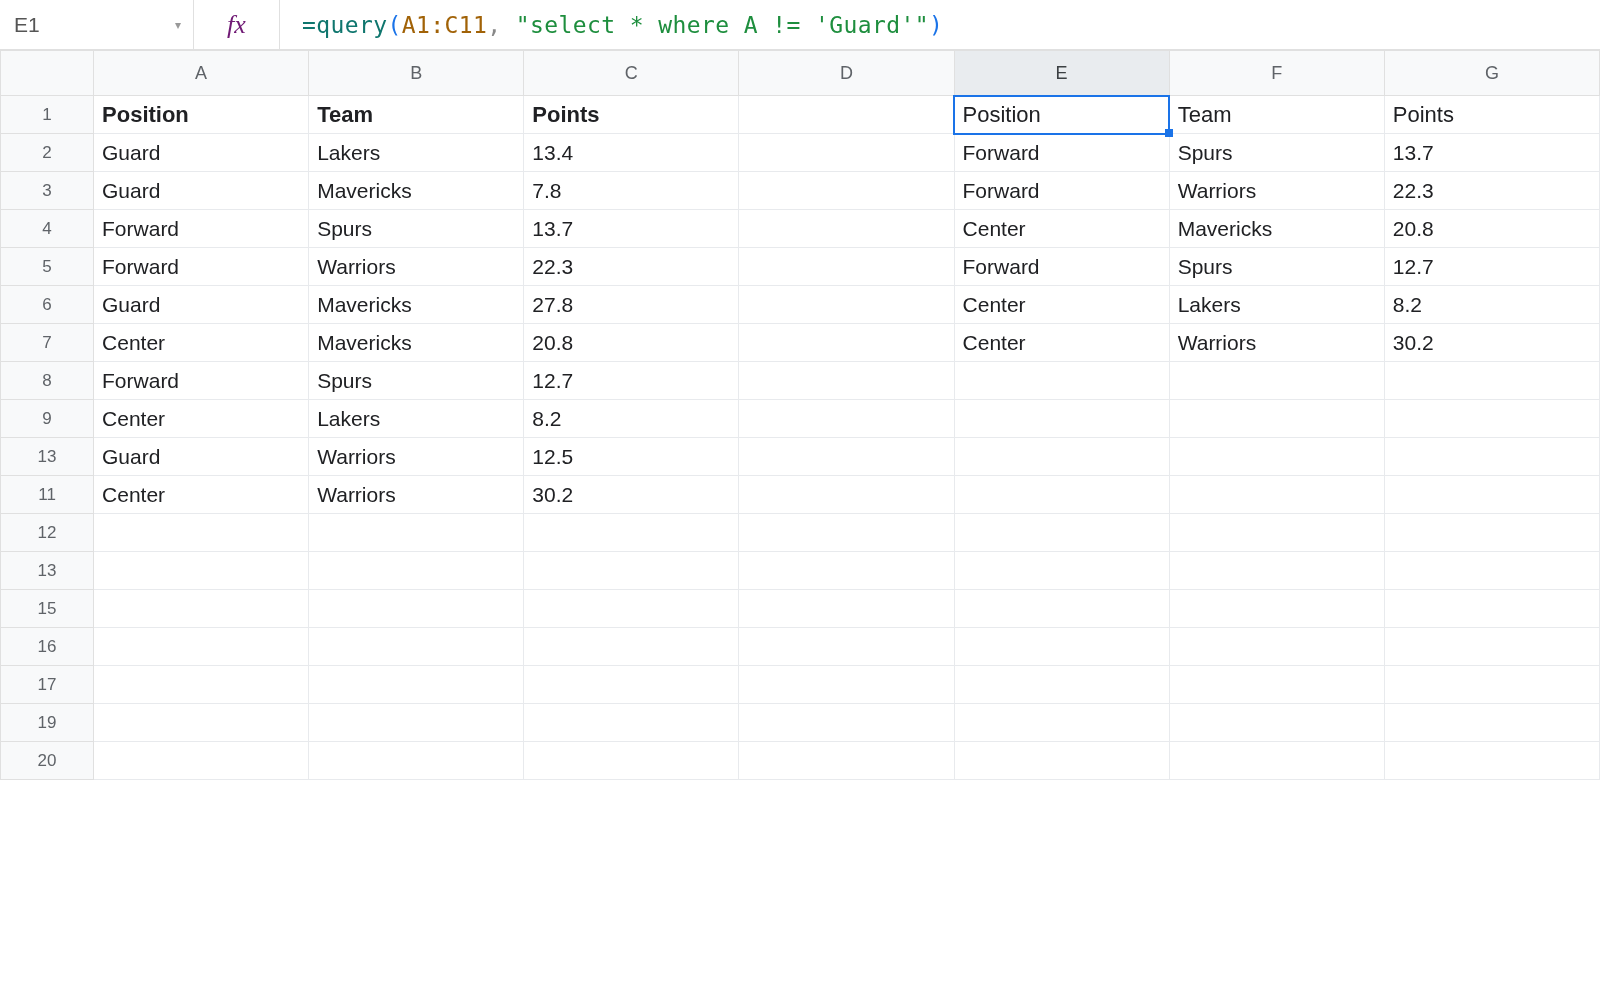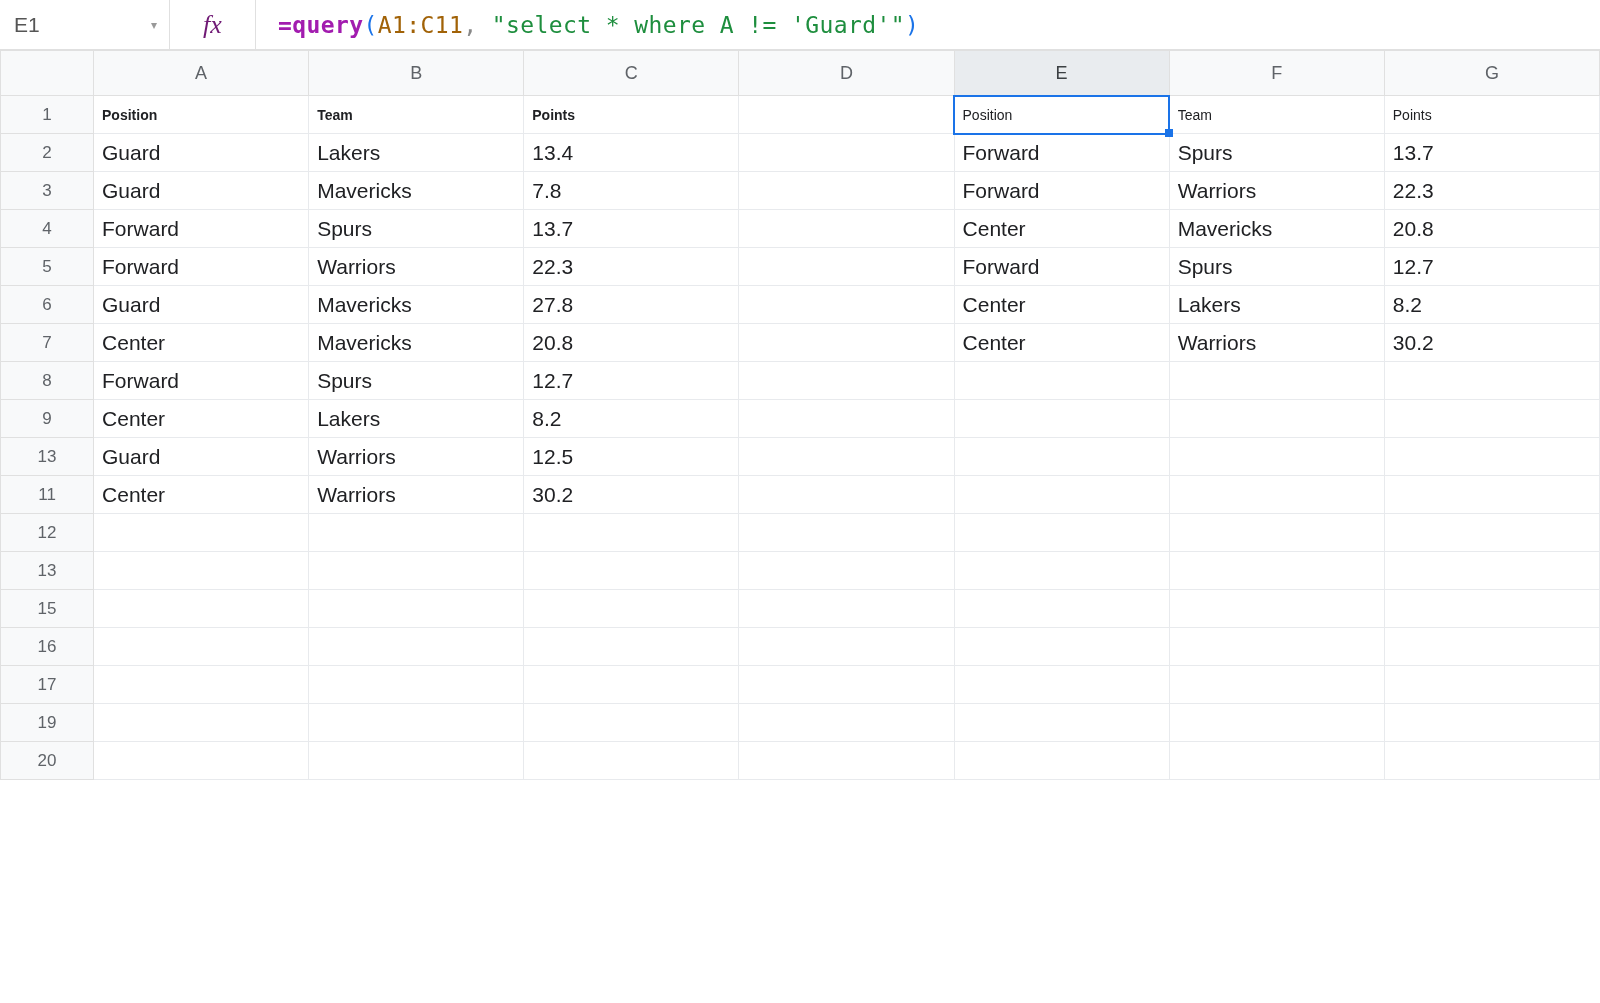--- a/index.html
+++ b/index.html
@@ -20,7 +20,7 @@
     font-size: 22px;
   }
   .name-box {
-    width: 170px;
+    width: 194px;
     height: 100%;
     display: flex;
     align-items: center;

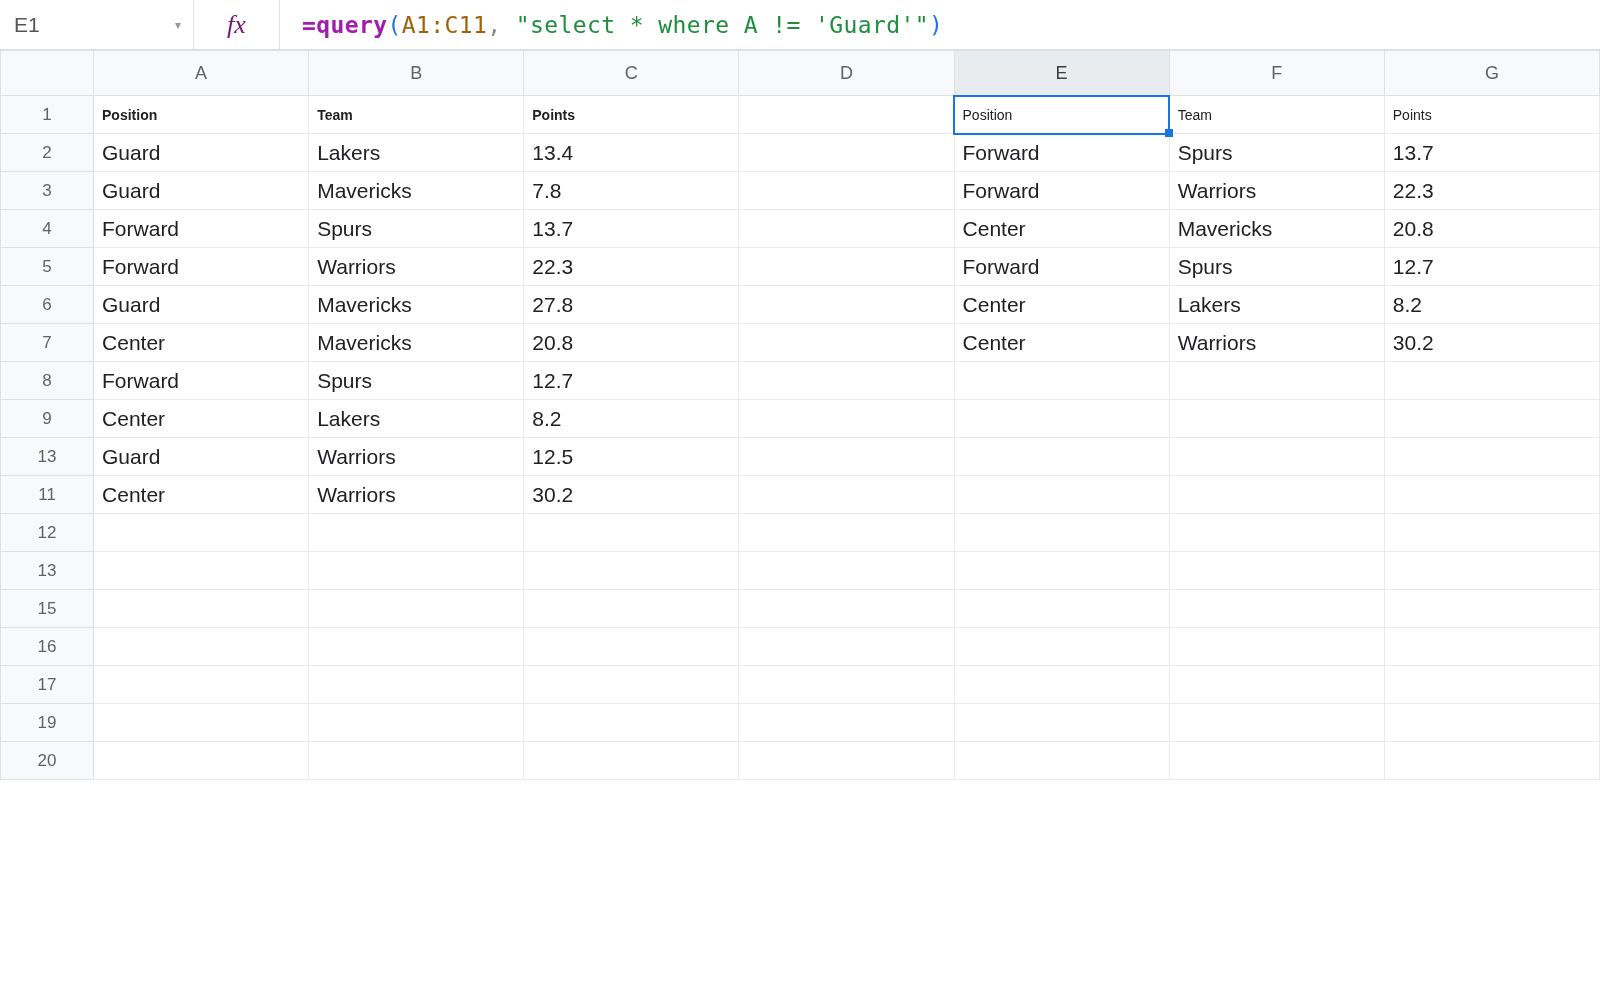--- a/index.html
+++ b/index.html
@@ -59,7 +59,7 @@
     letter-spacing: .4px;
     white-space: pre;
   }
-  .fn { color: #a21caf; font-weight: bold; }
+  .fn { color: #0f766e; }
   .p  { color: #1a73e8; }
   .rg { color: #a16207; }
   .cm { color: #888; }

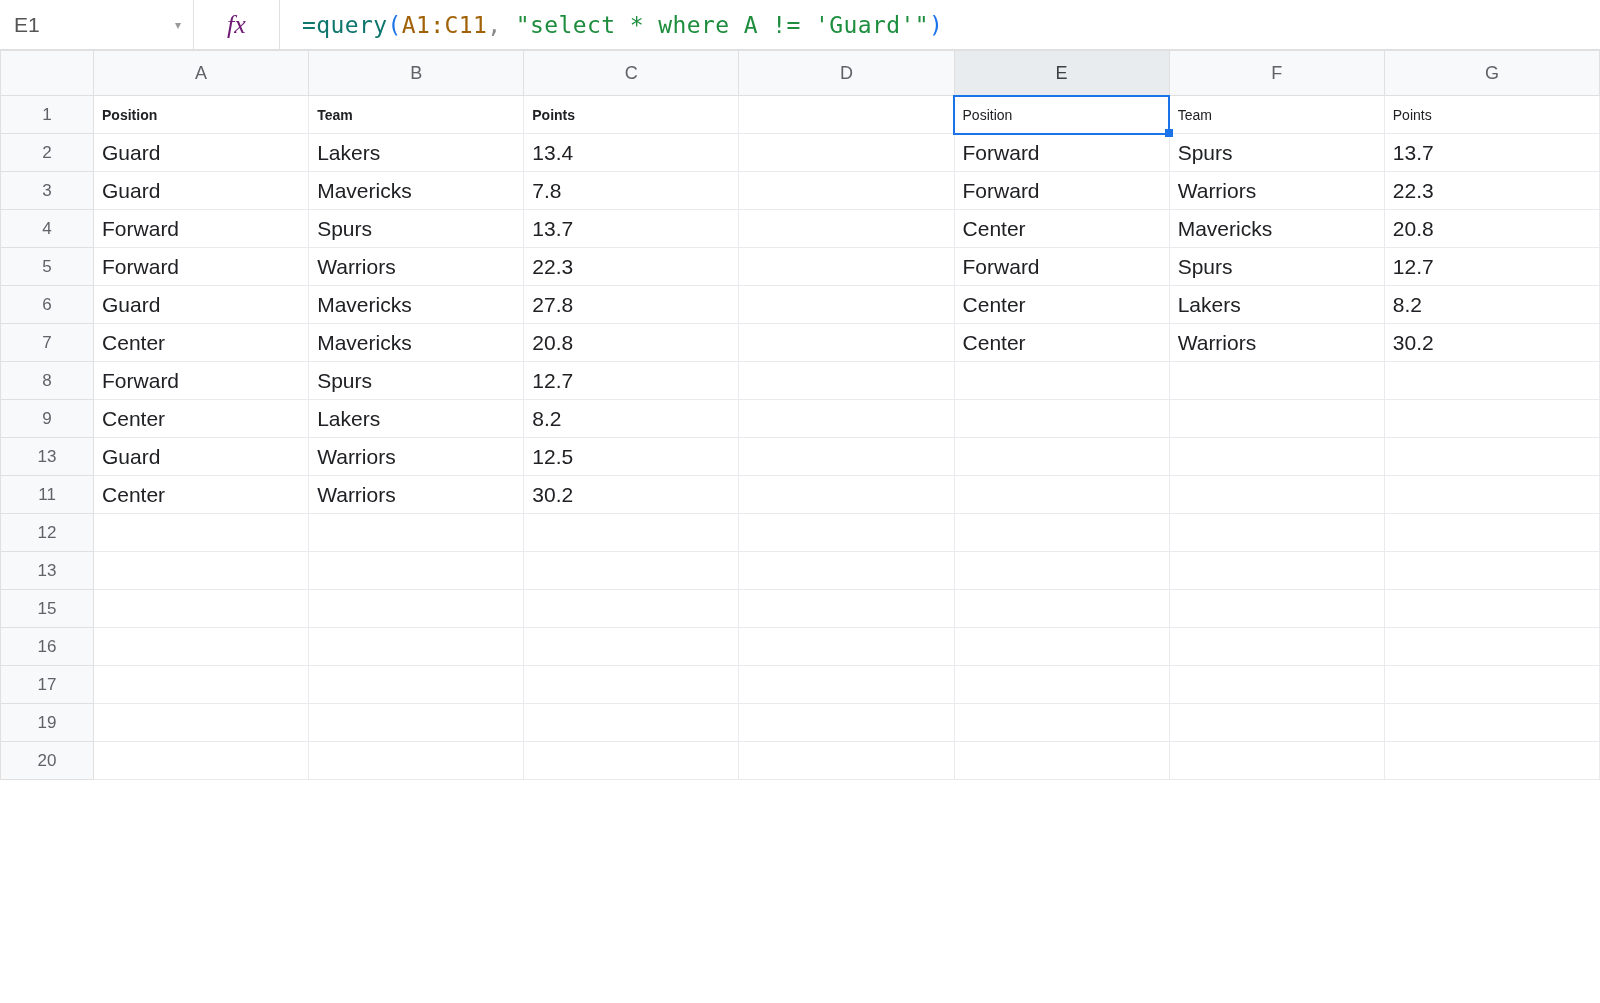--- a/index.html
+++ b/index.html
@@ -107,7 +107,7 @@
     position: relative;
   }
   td.cell.num { text-align: left; }
-  tr.hrow td.cell { font-weight: bold; font-size: 14px; }
+  tr.hrow td.cell { font-weight: bold; font-size: 22px; }
   tr.hrow td.cell.res { font-weight: normal; }
 
   td.cell.selected {

